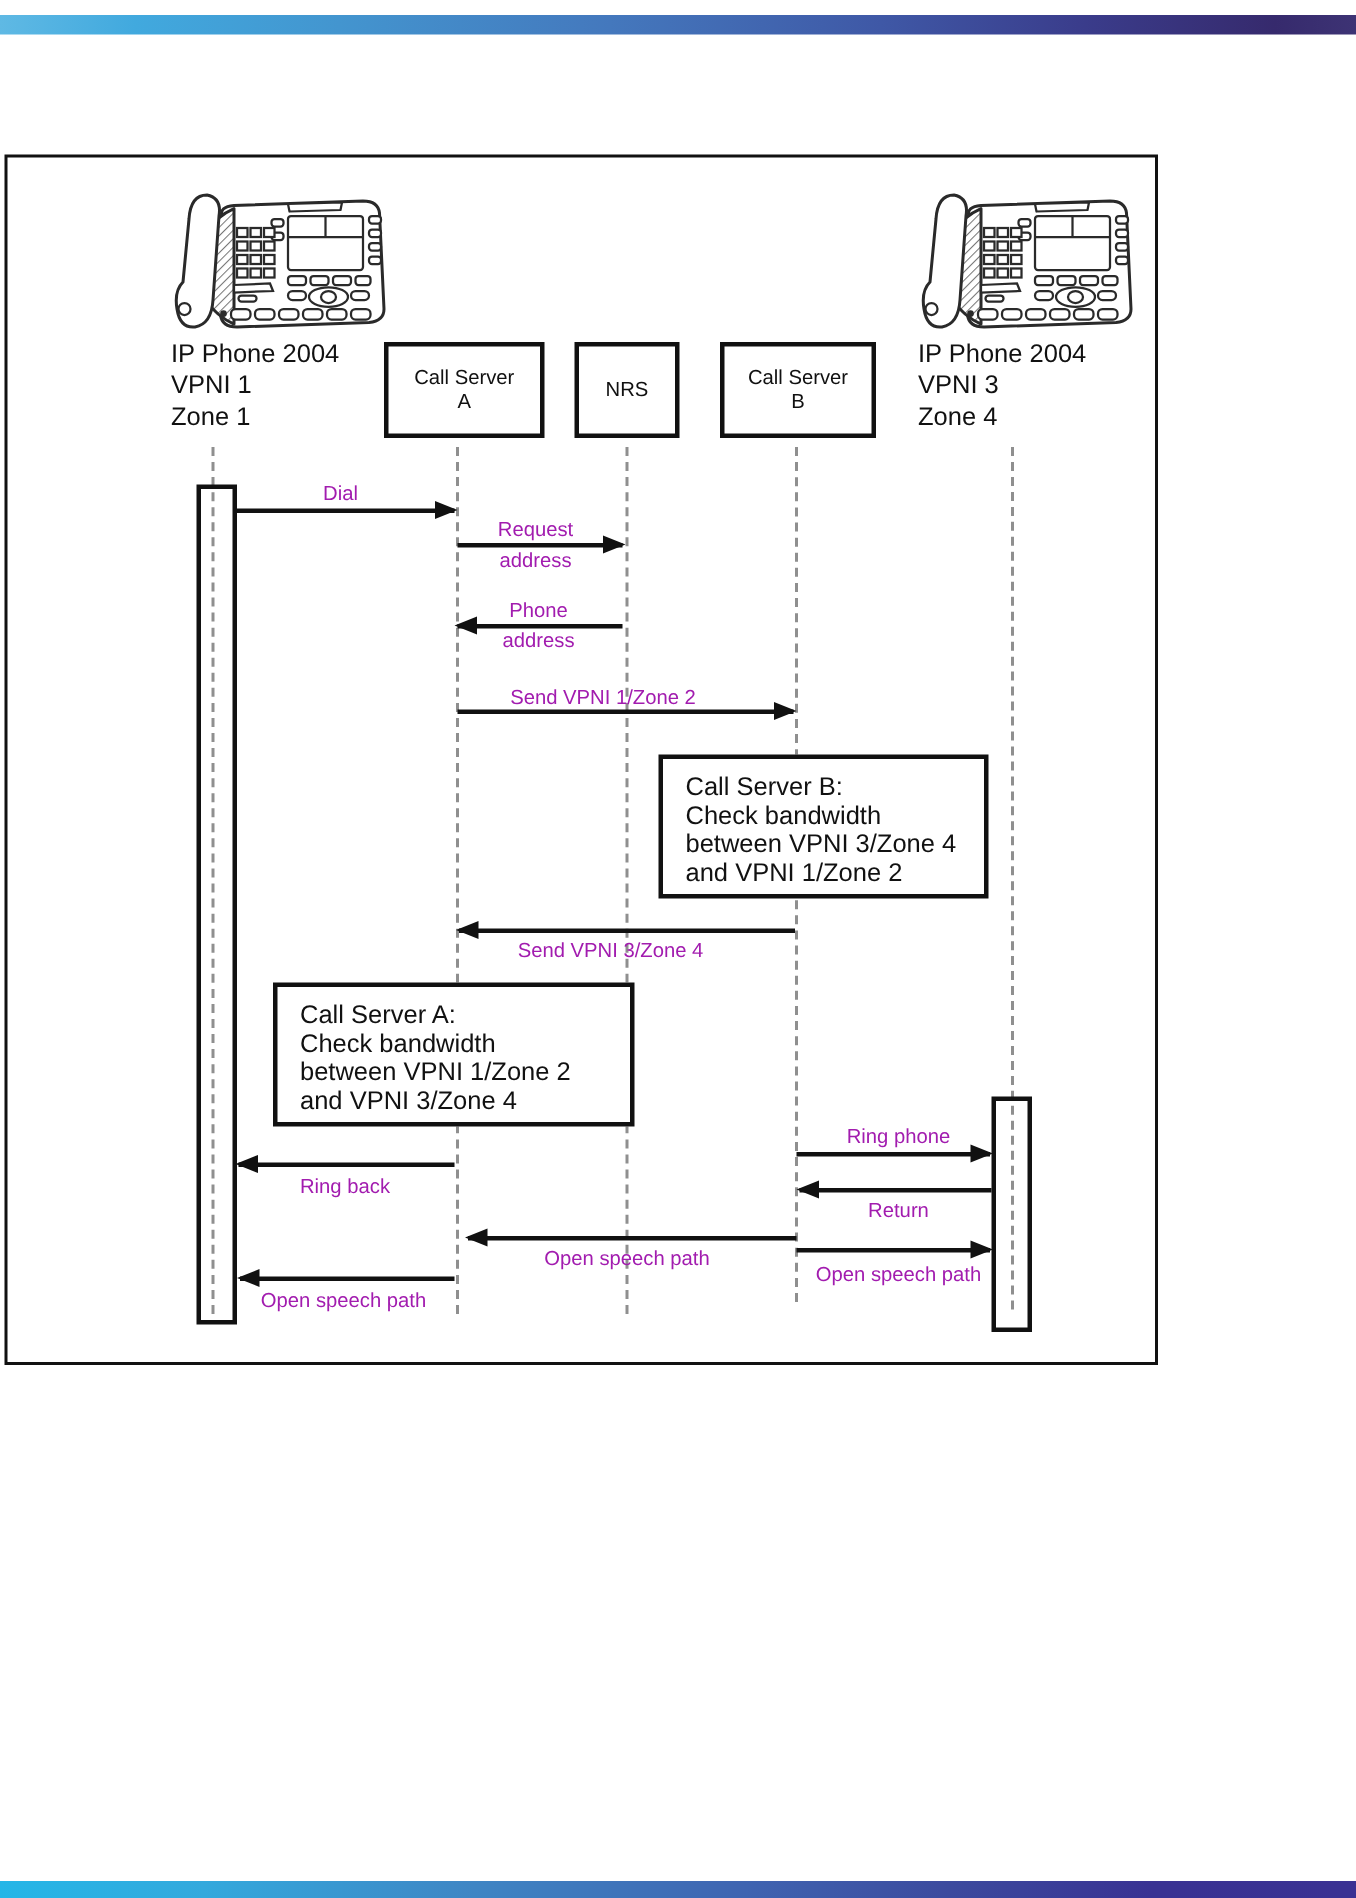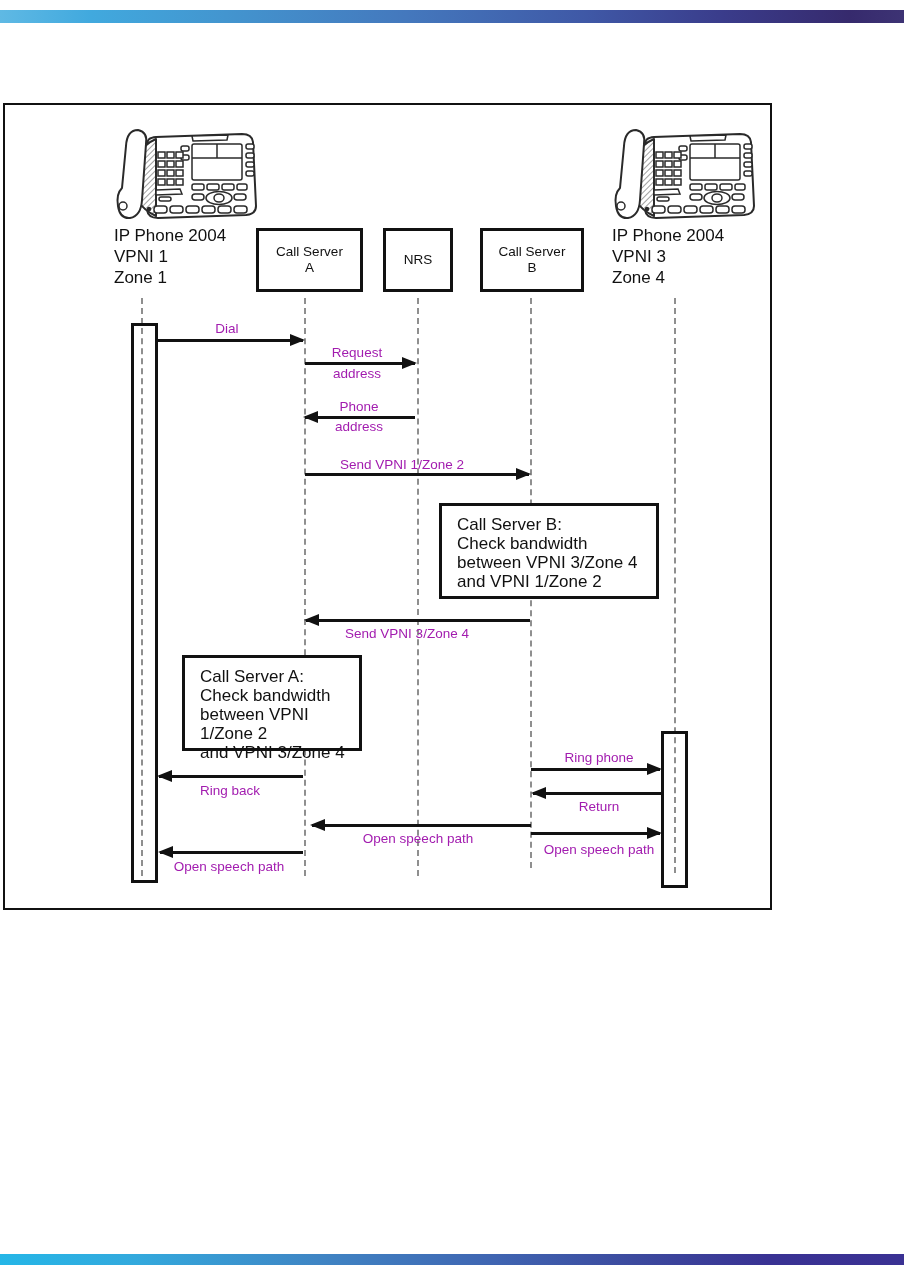--- a/index.html
+++ b/index.html
@@ -35,7 +35,7 @@
   .note{position:absolute;border:3px solid #111;box-sizing:border-box;background:#fff;
     font-size:17px;line-height:19px;padding:9px 6px 0 15px;}
   #note-b{left:439px;top:493px;width:220px;height:96px;}
-  #note-a{left:182px;top:645px;width:180px;height:96px;}
+  #note-a{left:182px;top:645px;width:241px;height:96px;}
 </style>
 </head>
 <body>

